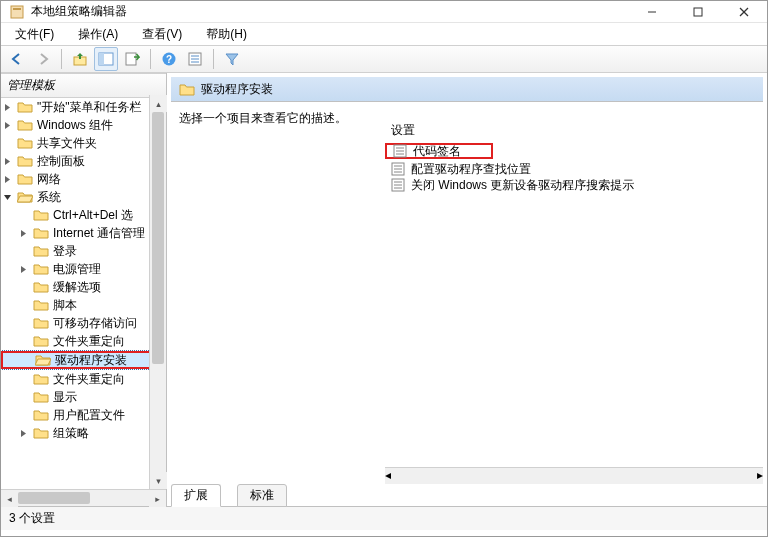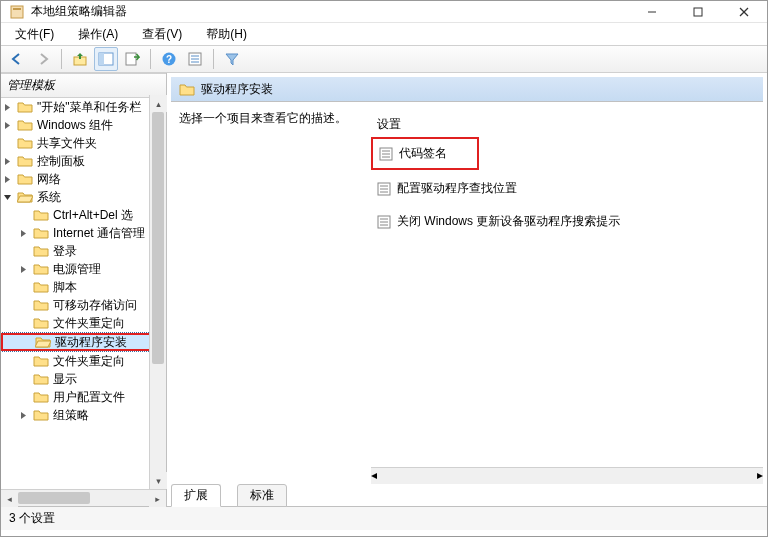--- a/index.html
+++ b/index.html
@@ -179,7 +179,8 @@
   .rp-list {
     flex:1;
     position:relative;
-    padding-top:12px;
+    padding-top:18px;
+    margin-left:14px;
   }
   .rp-col-header {
     padding: 2px 6px;

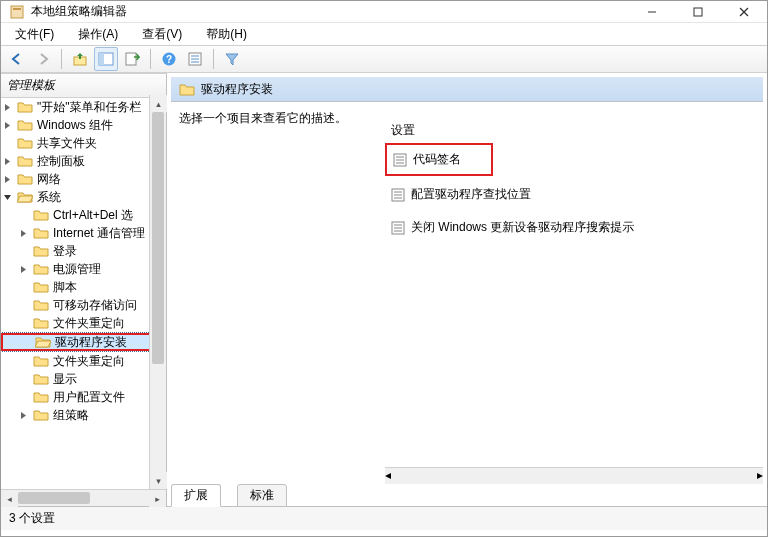--- a/index.html
+++ b/index.html
@@ -188,7 +188,7 @@
   }
   .setting-row {
     display:flex; align-items:center;
-    height:33px;
+    height:16px;
     padding:0 6px;
     gap:6px;
   }

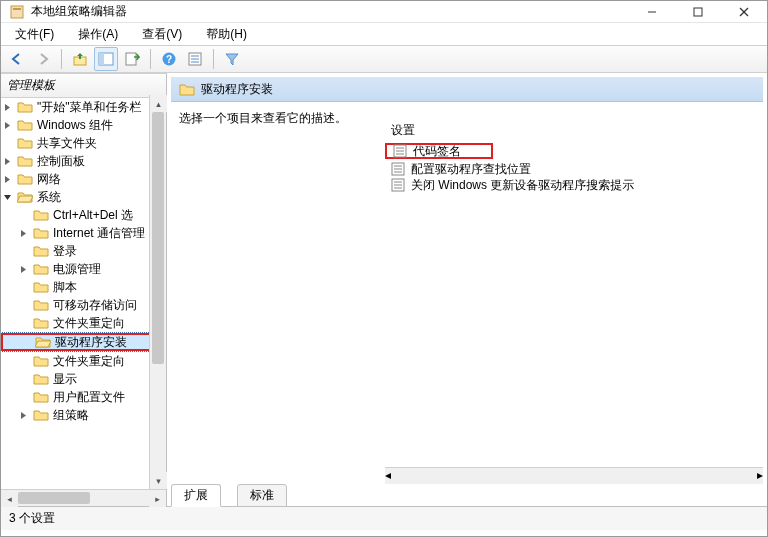--- a/index.html
+++ b/index.html
@@ -479,6 +479,17 @@
                     </svg>
                   </span>
                   <span class="label">电源管理</span>
+                </div>
+              </li>
+              <li class="">
+                <div class="node depth2">
+                  <span class="expander"></span>
+                  <span class="folder-icon">
+                    <svg width="16" height="14">
+                      <path d="M1 3 L6 3 L7.5 5 L15 5 L15 12 L1 12 Z" fill="#ffe08a" stroke="#caa23a"></path>
+                    </svg>
+                  </span>
+                  <span class="label">缓解选项</span>
                 </div>
               </li>
               <li class="">

